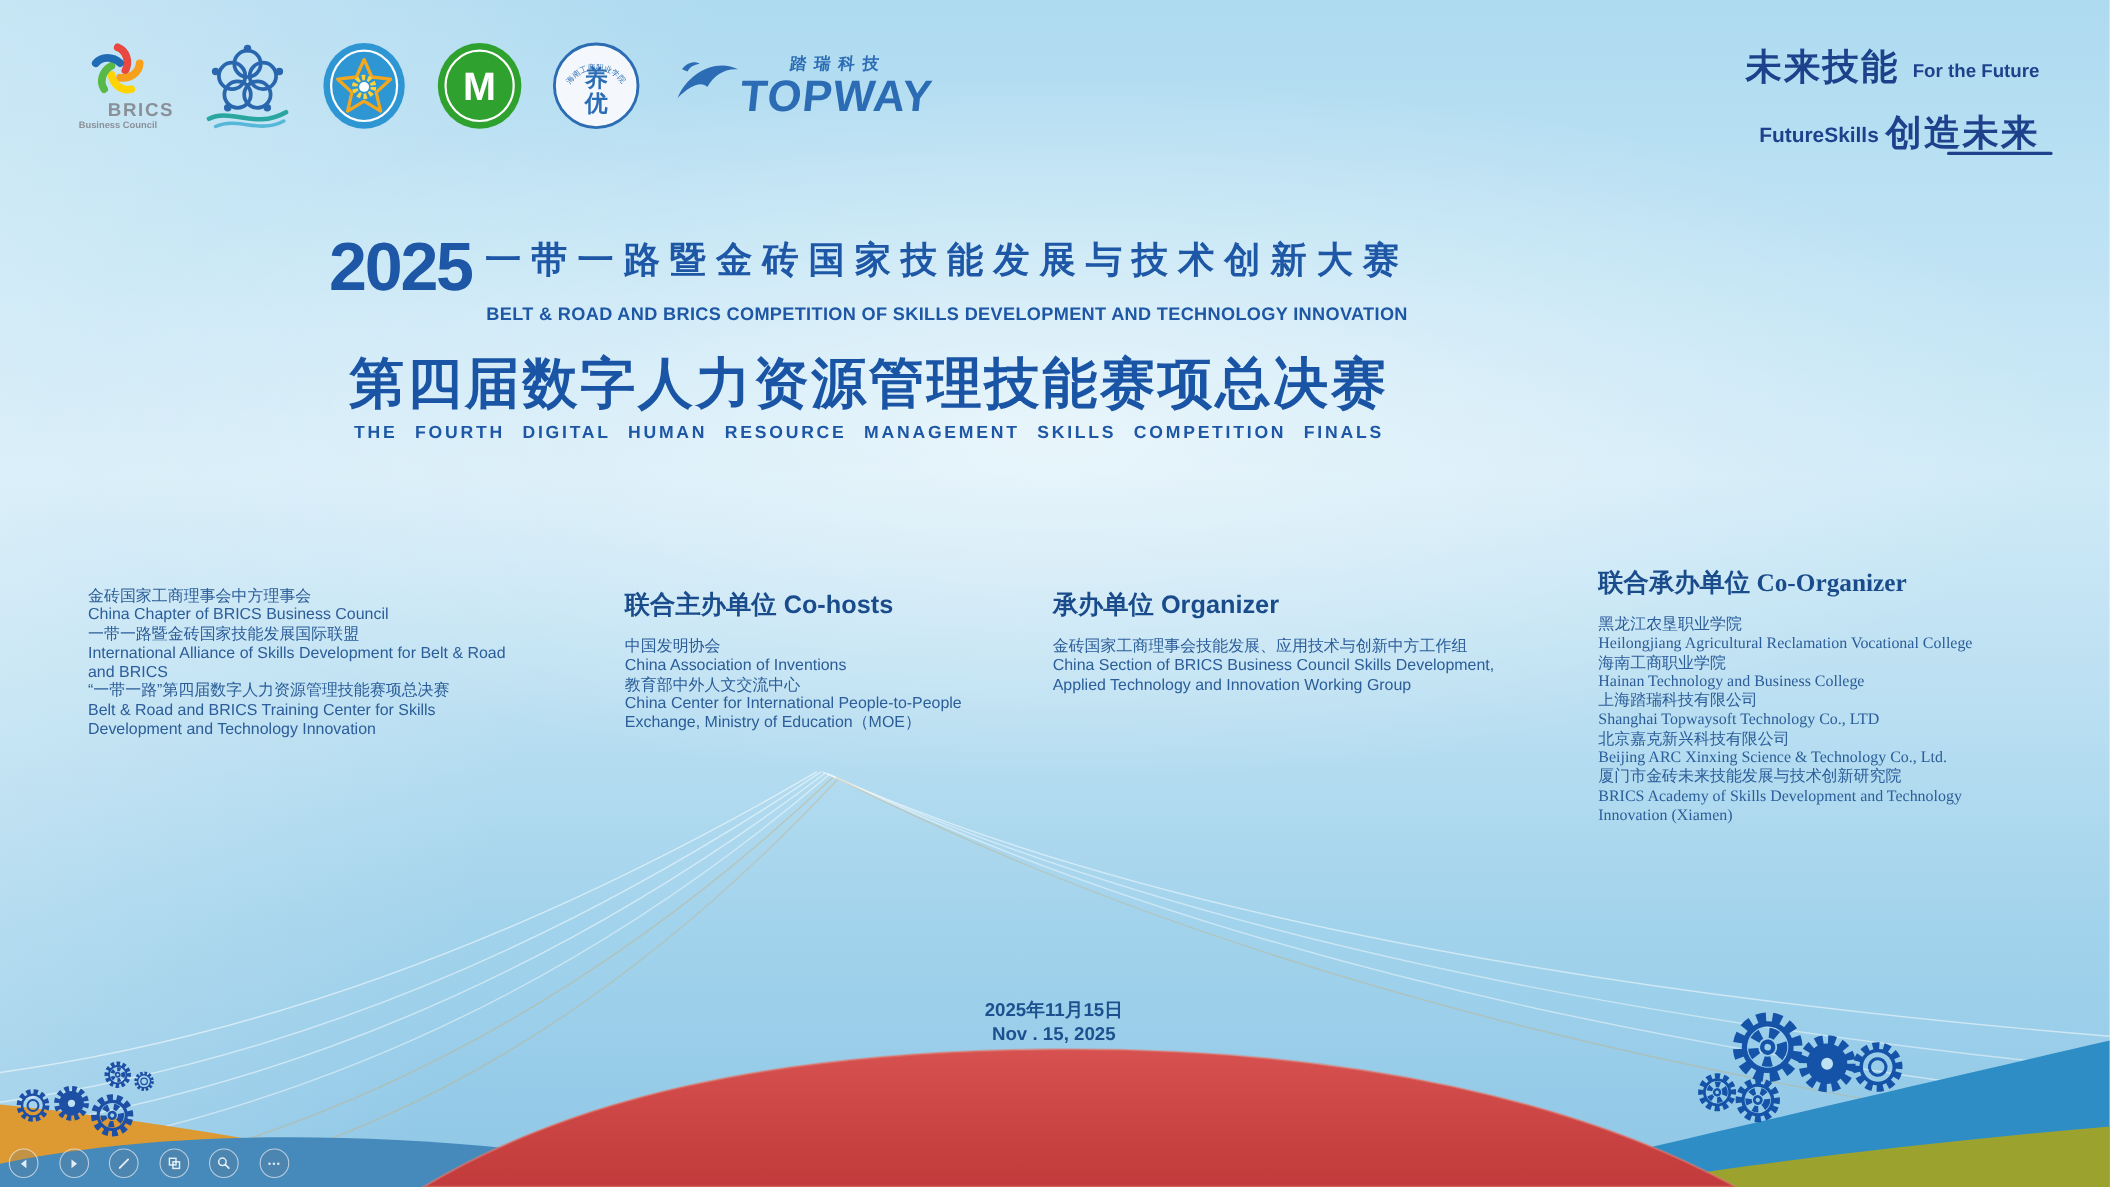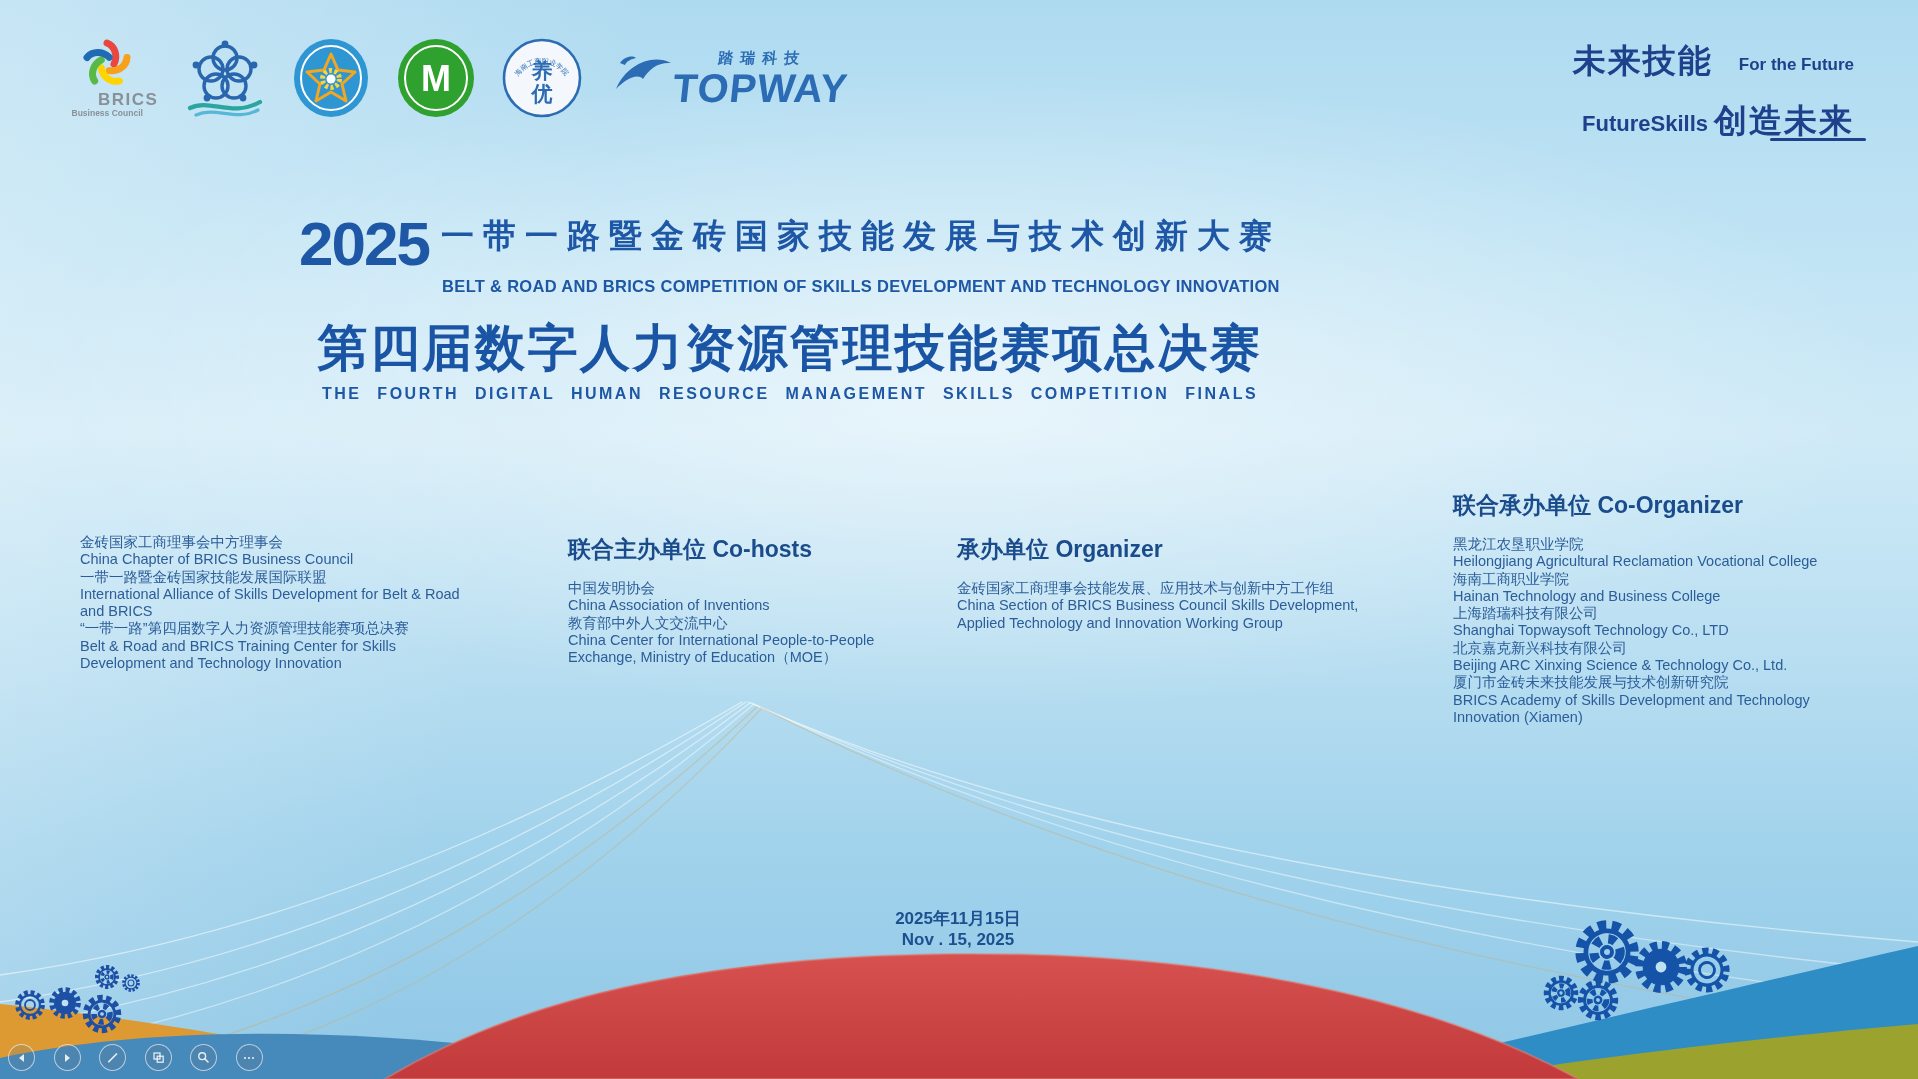--- a/index.html
+++ b/index.html
@@ -26,7 +26,7 @@
 
   
   .fs-logo { position:absolute; right:64px; top:44px; color:#1e418c; text-align:right; }
-  .fs-r1 { display:flex; align-items:flex-end; justify-content:flex-end; gap:26px; }
+  .fs-r1 { display:flex; align-items:flex-end; justify-content:flex-end; gap:12px; }
   .fs-cn1 { font-size:33px; font-weight:900; letter-spacing:2px; line-height:33px; }
   .fs-en1 { font-size:17px; font-weight:bold; line-height:24px; }
   .fs-r2 { display:flex; align-items:flex-end; justify-content:flex-end; gap:6px; margin-top:2px; position:relative; }

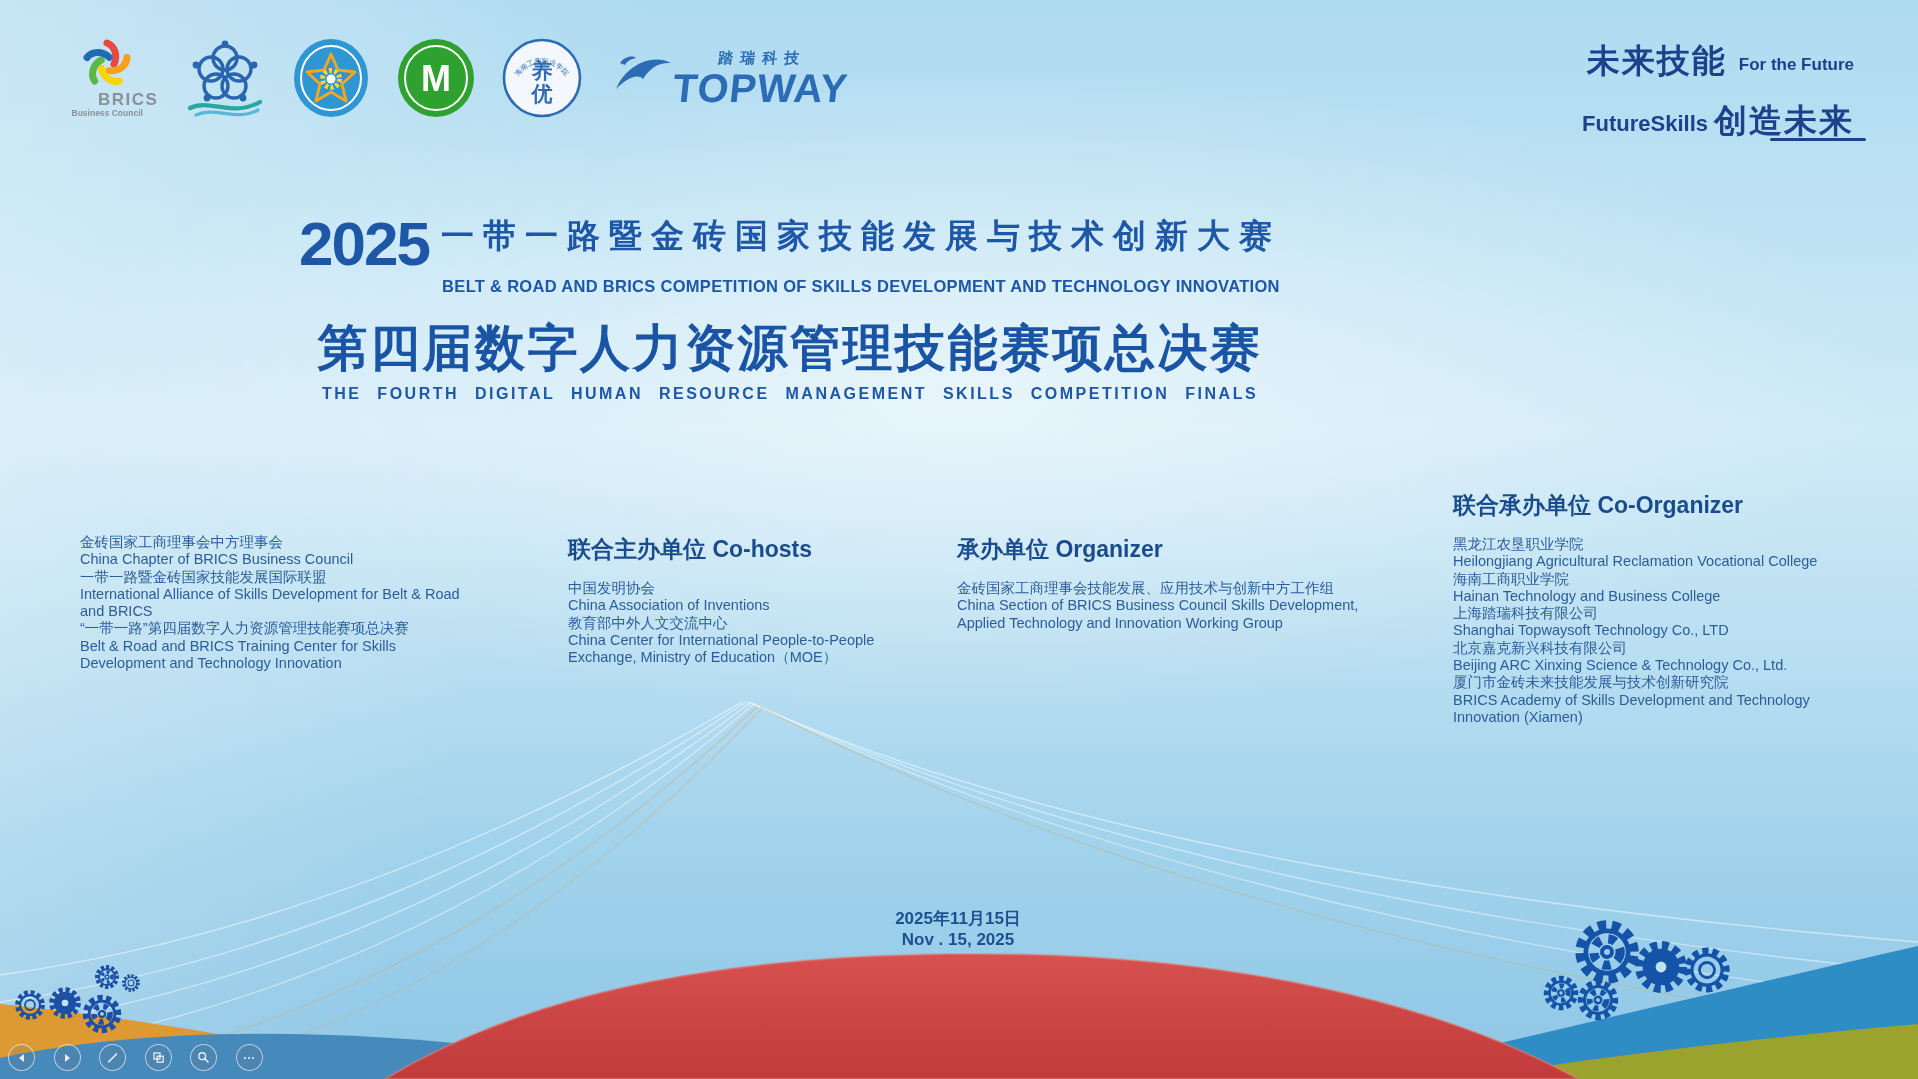--- a/index.html
+++ b/index.html
@@ -30,7 +30,7 @@
   .fs-cn1 { font-size:33px; font-weight:900; letter-spacing:2px; line-height:33px; }
   .fs-en1 { font-size:17px; font-weight:bold; line-height:24px; }
   .fs-r2 { display:flex; align-items:flex-end; justify-content:flex-end; gap:6px; margin-top:2px; position:relative; }
-  .fs-en2 { font-size:22px; font-weight:bold; line-height:26px; }
+  .fs-en2 { font-size:19px; font-weight:bold; line-height:26px; }
   .fs-cn2 { font-size:33px; font-weight:900; letter-spacing:2px; line-height:33px;margin-top:25px; }
   .fs-underline { position:absolute; right:-12px; bottom:-4px; width:96px; height:3.5px; background:#1e418c; border-radius:2px; }
 

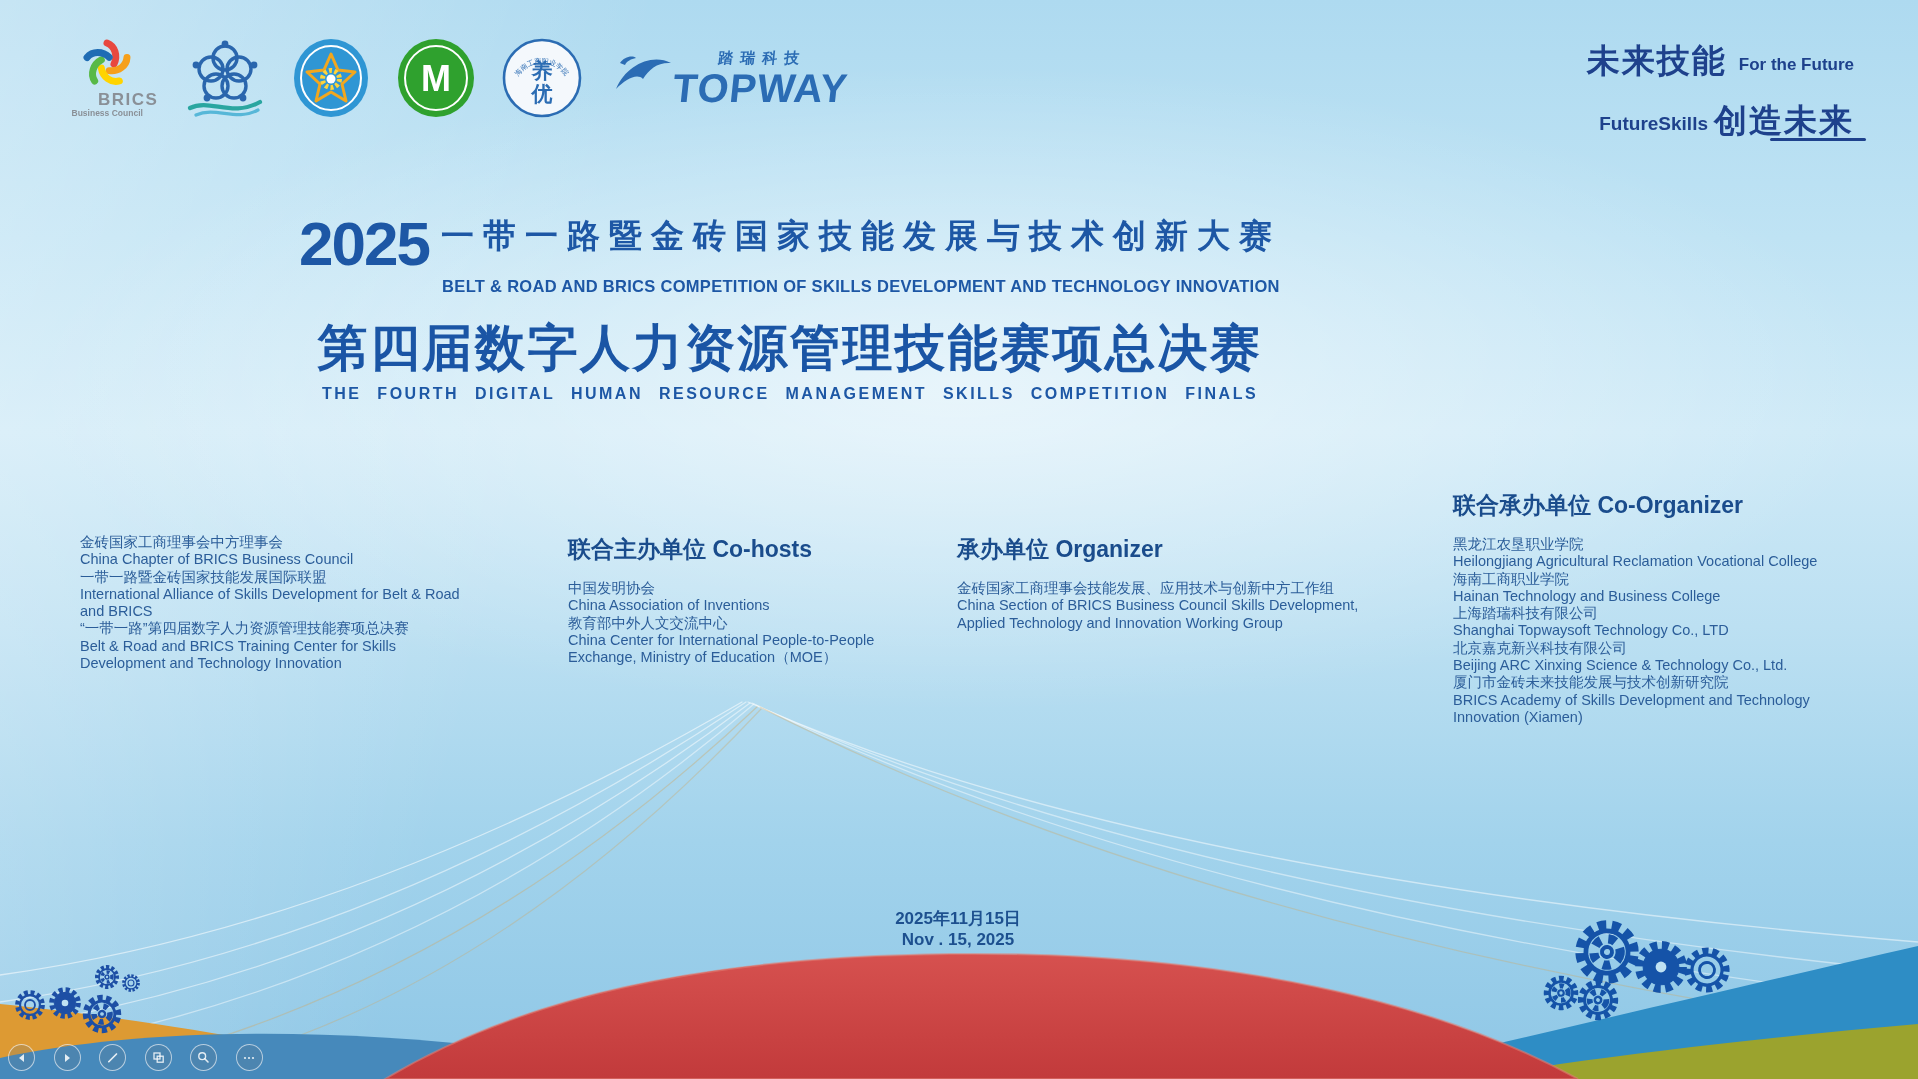--- a/index.html
+++ b/index.html
@@ -51,7 +51,7 @@
   .col-hosts      { left:80px;   top:534px; }
   .col-cohosts    { left:568px;  top:534px; }
   .col-organizer  { left:957px;  top:534px; }
-  .col-coorganizer{ left:1453px; top:490px; }
+  .col-coorganizer{ left:1453px; top:514px;font-family:Liberation Serif, serif; }
 
   
   .date-block { position:absolute; left:798px; top:908px; width:320px; text-align:center; color:#1d508f; font-weight:bold; font-size:17px; line-height:21px; }

